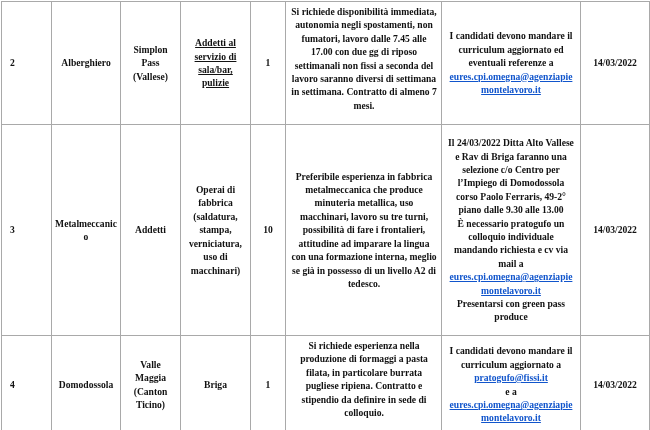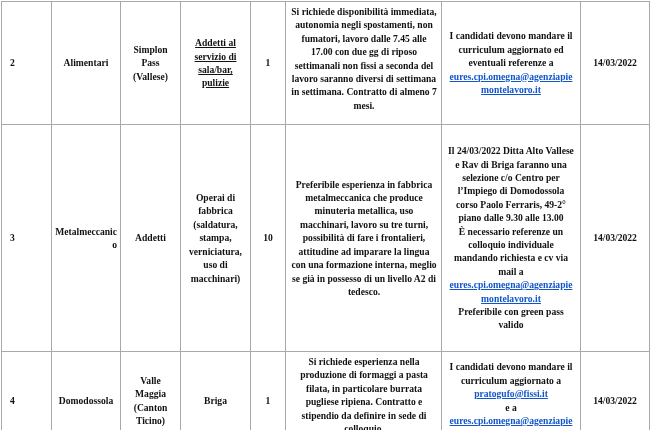--- a/index.html
+++ b/index.html
@@ -68,7 +68,7 @@
 
     <tr class="row-2">
       <td class="c-num">2</td>
-      <td>Alimentari</td>
+      <td>Alberghiero</td>
       <td style="padding:0 4px;">Simplon Pass (Vallese)</td>
       <td style="padding:0 5px;text-decoration:underline;">Addetti al servizio di sala/bar, pulizie</td>
       <td>1</td>

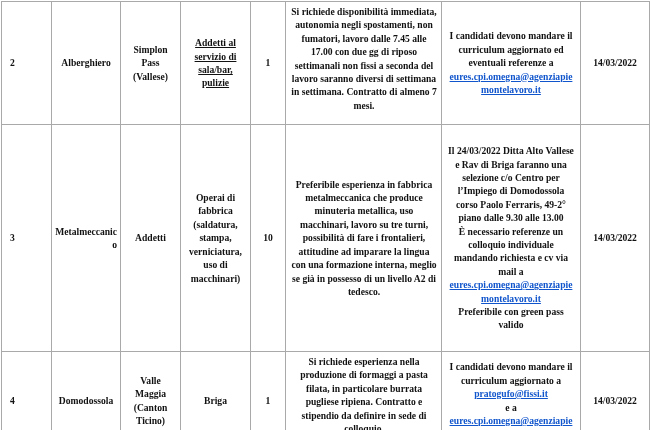--- a/index.html
+++ b/index.html
@@ -84,7 +84,7 @@
 
     <tr class="row-3">
       <td class="c-num">3</td>
-      <td style="word-break:break-all;padding:12px 3px;text-align:right;">Metalmeccanico</td>
+      <td style="word-break:break-all;padding:4px 3px;">Metalmeccanico</td>
       <td>Addetti</td>
       <td style="padding:0 3px;">Operai di fabbrica (saldatura, stampa, verniciatura, uso di macchinari)</td>
       <td>10</td>

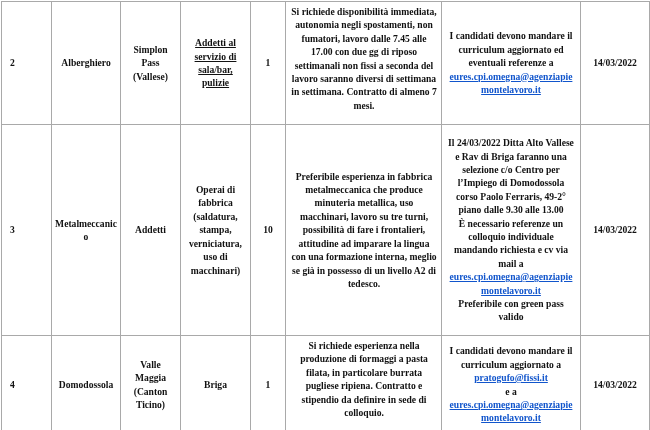--- a/index.html
+++ b/index.html
@@ -93,7 +93,7 @@
       </td>
       <td class="c-contact">
         <span class="cell-text">Il 24/03/2022 Ditta Alto Vallese e Rav di Briga faranno una selezione c/o Centro per l’Impiego di Domodossola corso Paolo Ferraris, 49-2° piano dalle 9.30 alle 13.00</span>
-        <span class="cell-text">È necessario referenze un colloquio individuale mandando richiesta e cv via mail a</span>
+        <span class="cell-text">È necessario pratogufo un colloquio individuale mandando richiesta e cv via mail a</span>
         <a class="mail" href="#" style="word-break:break-all;">eures.cpi.omegna@agenziapiemontelavoro.it</a>
         <span class="cell-text">Preferibile con green pass valido</span>
       </td>

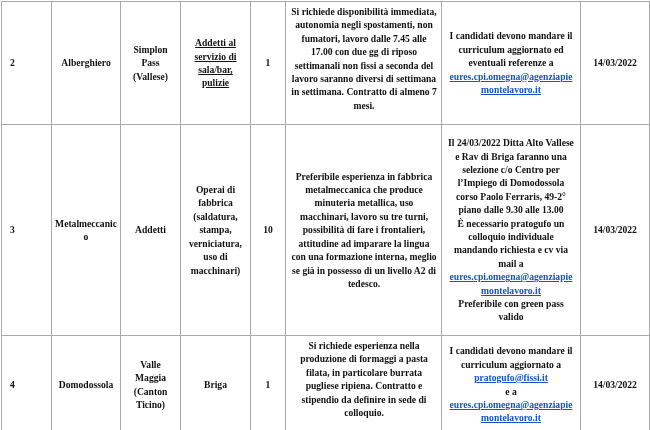--- a/index.html
+++ b/index.html
@@ -95,7 +95,7 @@
         <span class="cell-text">Il 24/03/2022 Ditta Alto Vallese e Rav di Briga faranno una selezione c/o Centro per l’Impiego di Domodossola corso Paolo Ferraris, 49-2° piano dalle 9.30 alle 13.00</span>
         <span class="cell-text">È necessario pratogufo un colloquio individuale mandando richiesta e cv via mail a</span>
         <a class="mail" href="#" style="word-break:break-all;">eures.cpi.omegna@agenziapiemontelavoro.it</a>
-        <span class="cell-text">Preferibile con green pass valido</span>
+        <span class="cell-text">Presentarsi con green pass produce</span>
       </td>
       <td>14/03/2022</td>
     </tr>

